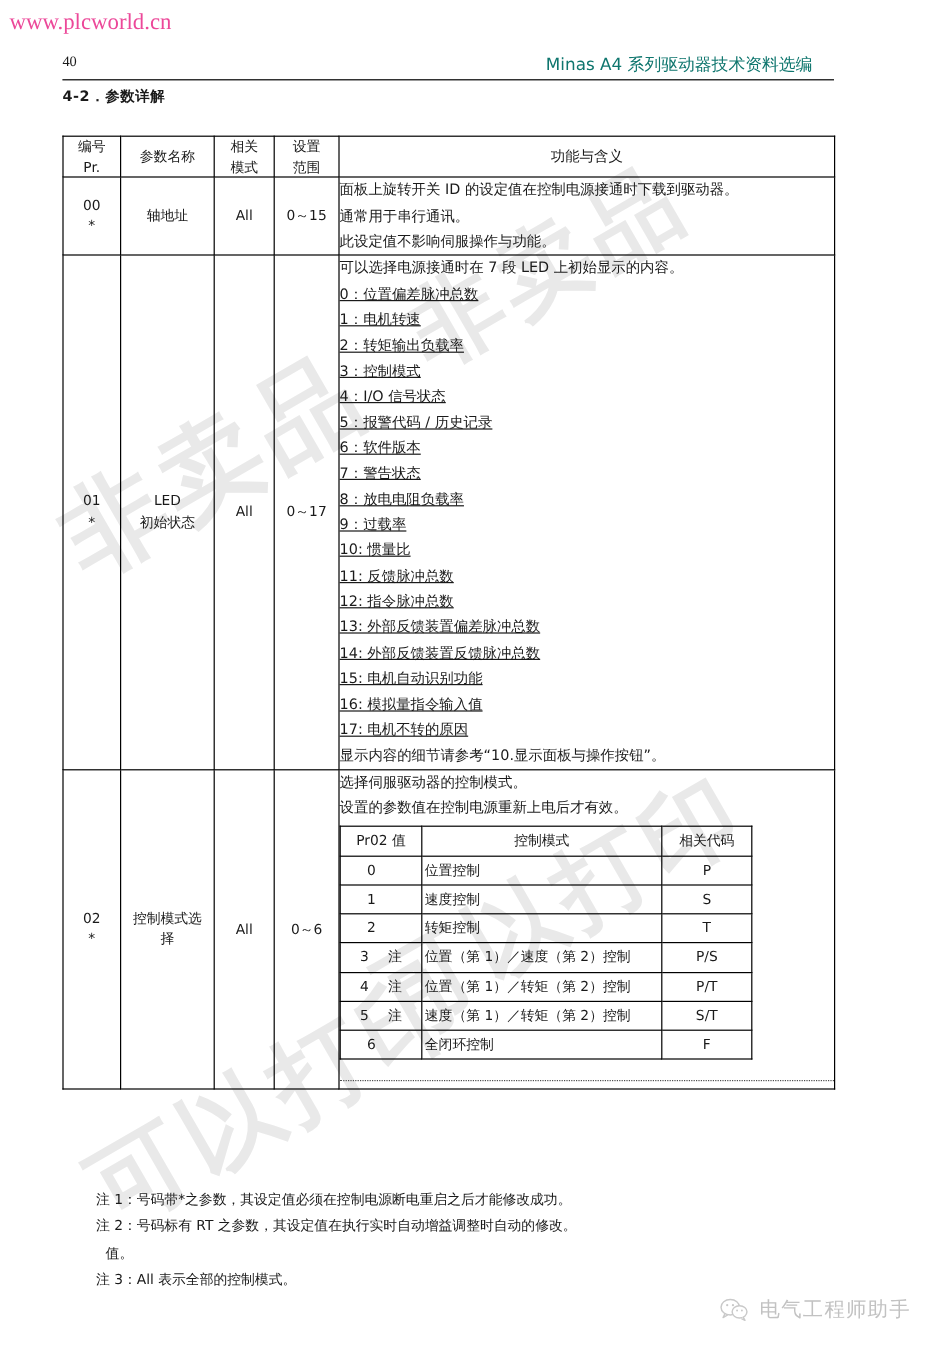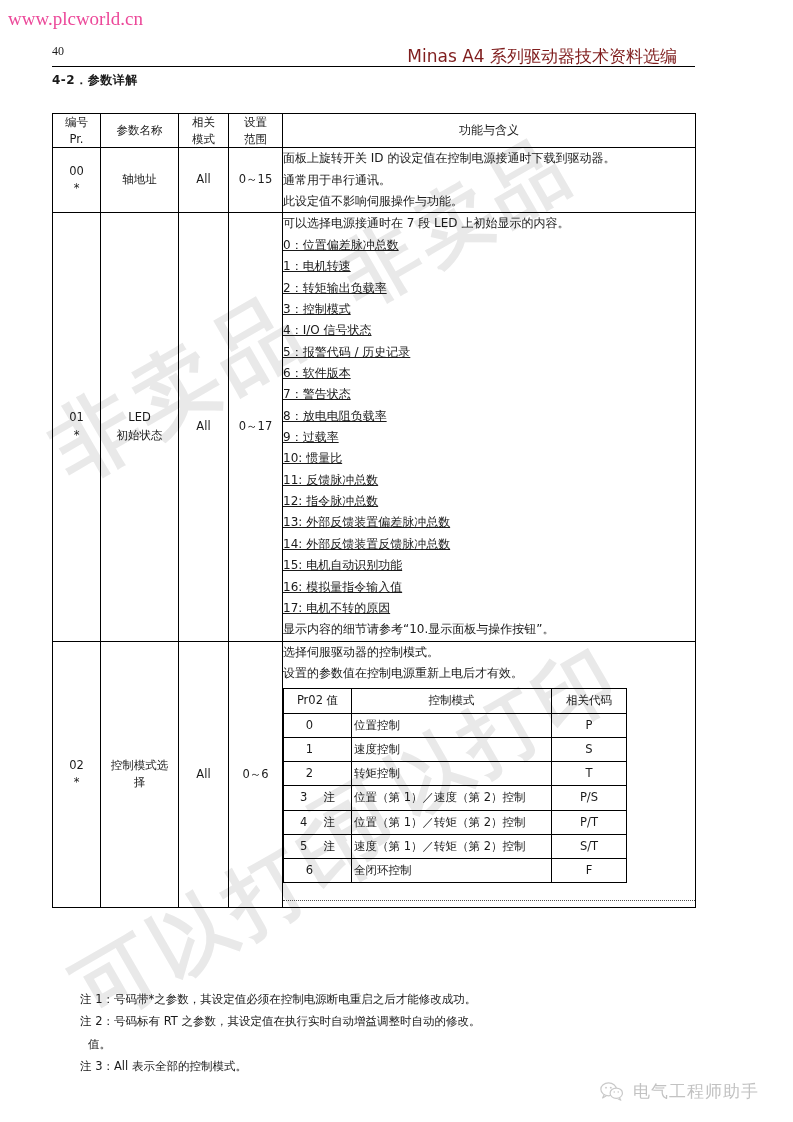--- a/index.html
+++ b/index.html
@@ -69,9 +69,9 @@
   .head-title {
     position: absolute;
     right: 18px; top: 1px;
-    font-size: 17px;
+    font-size: 14px;
     font-family: "DejaVu Sans", "Liberation Sans", sans-serif;
-    color: #7f1d1d;
+    color: #0f766e;
   }
   .head-rule {
     position: absolute;

